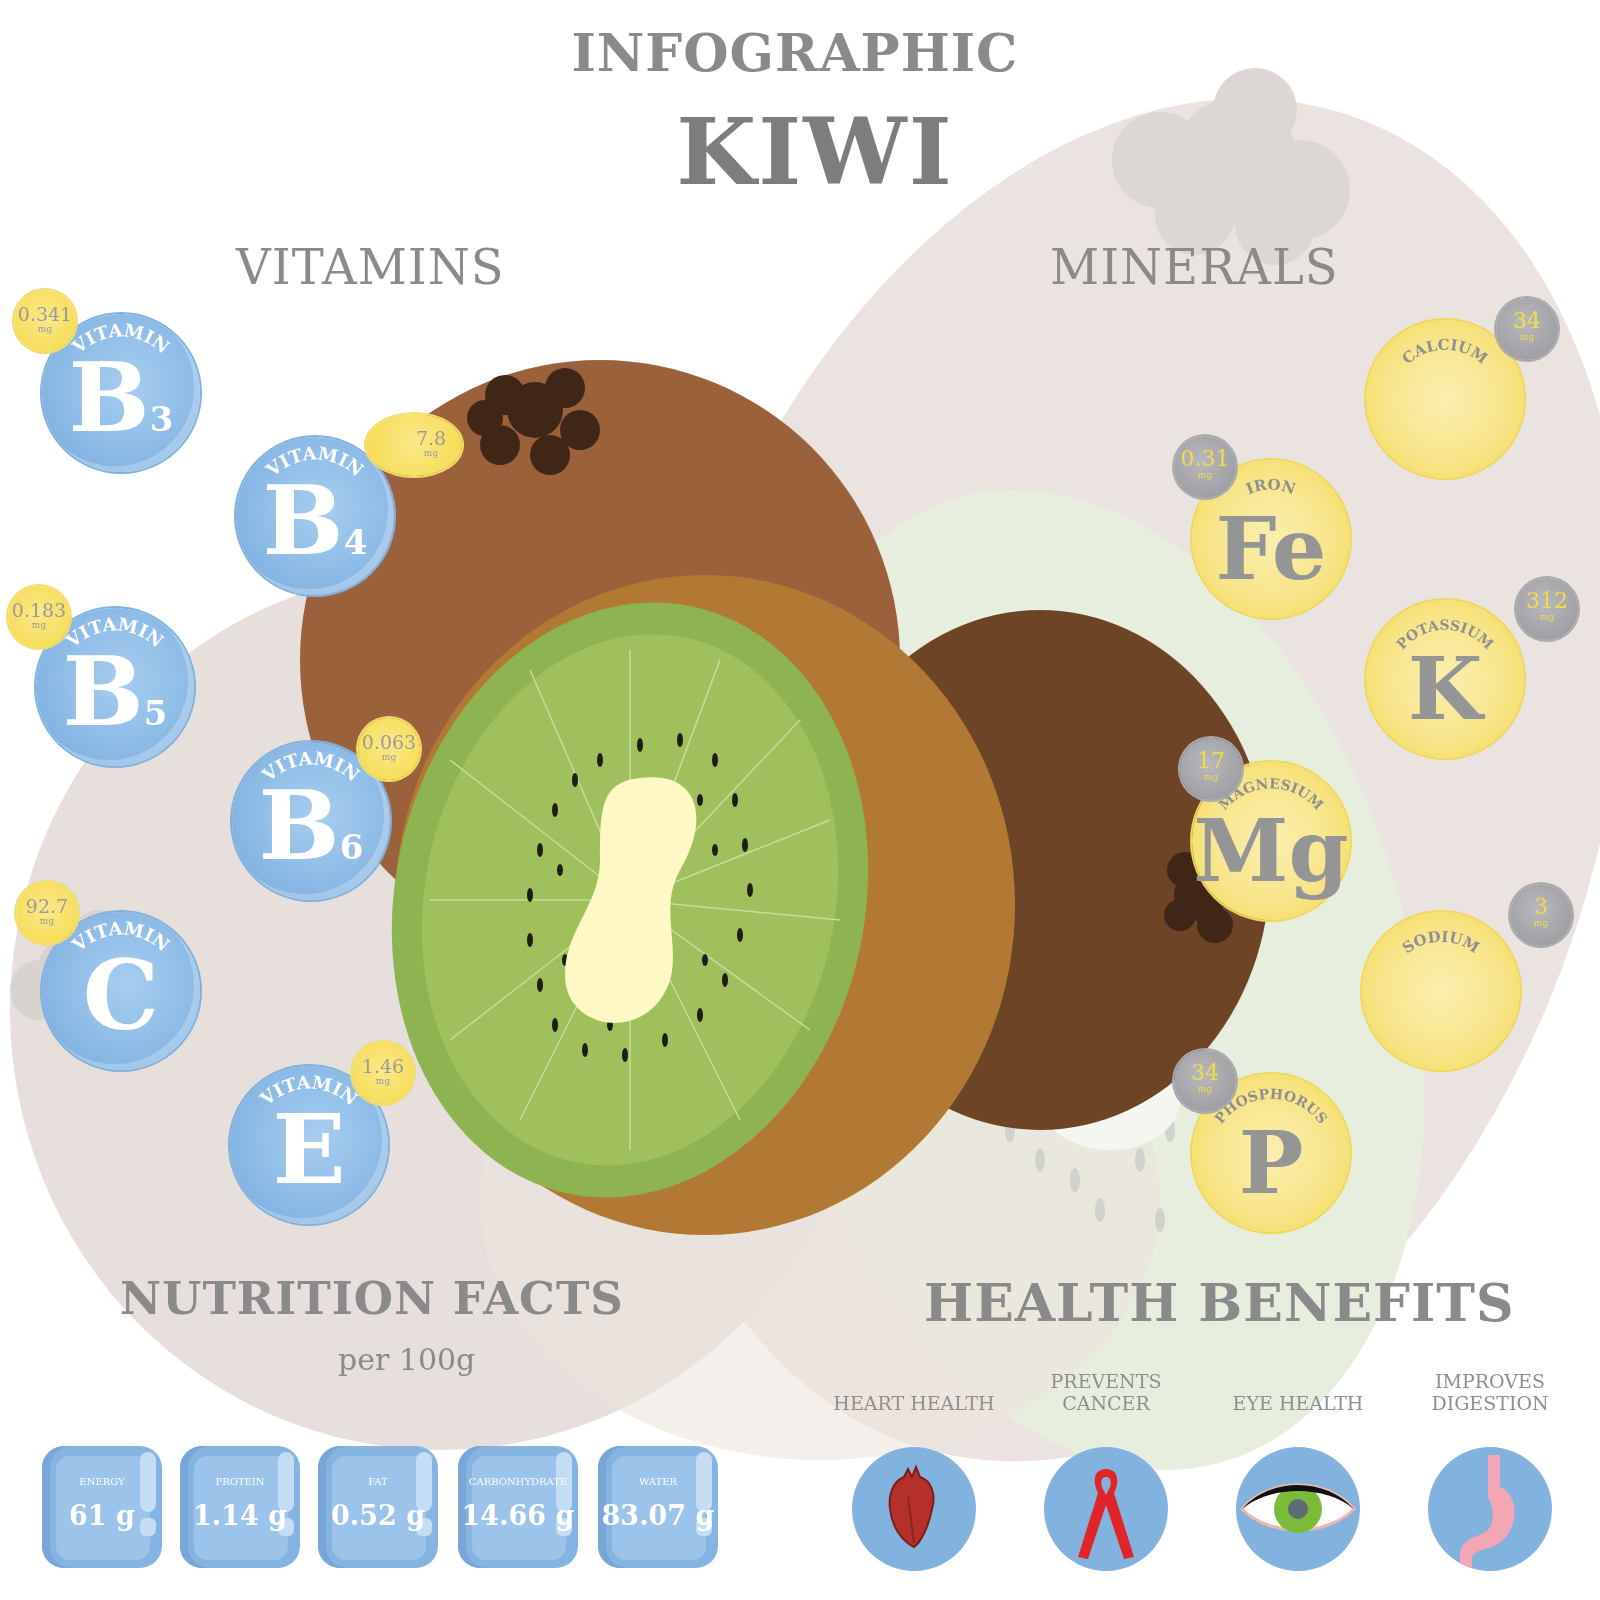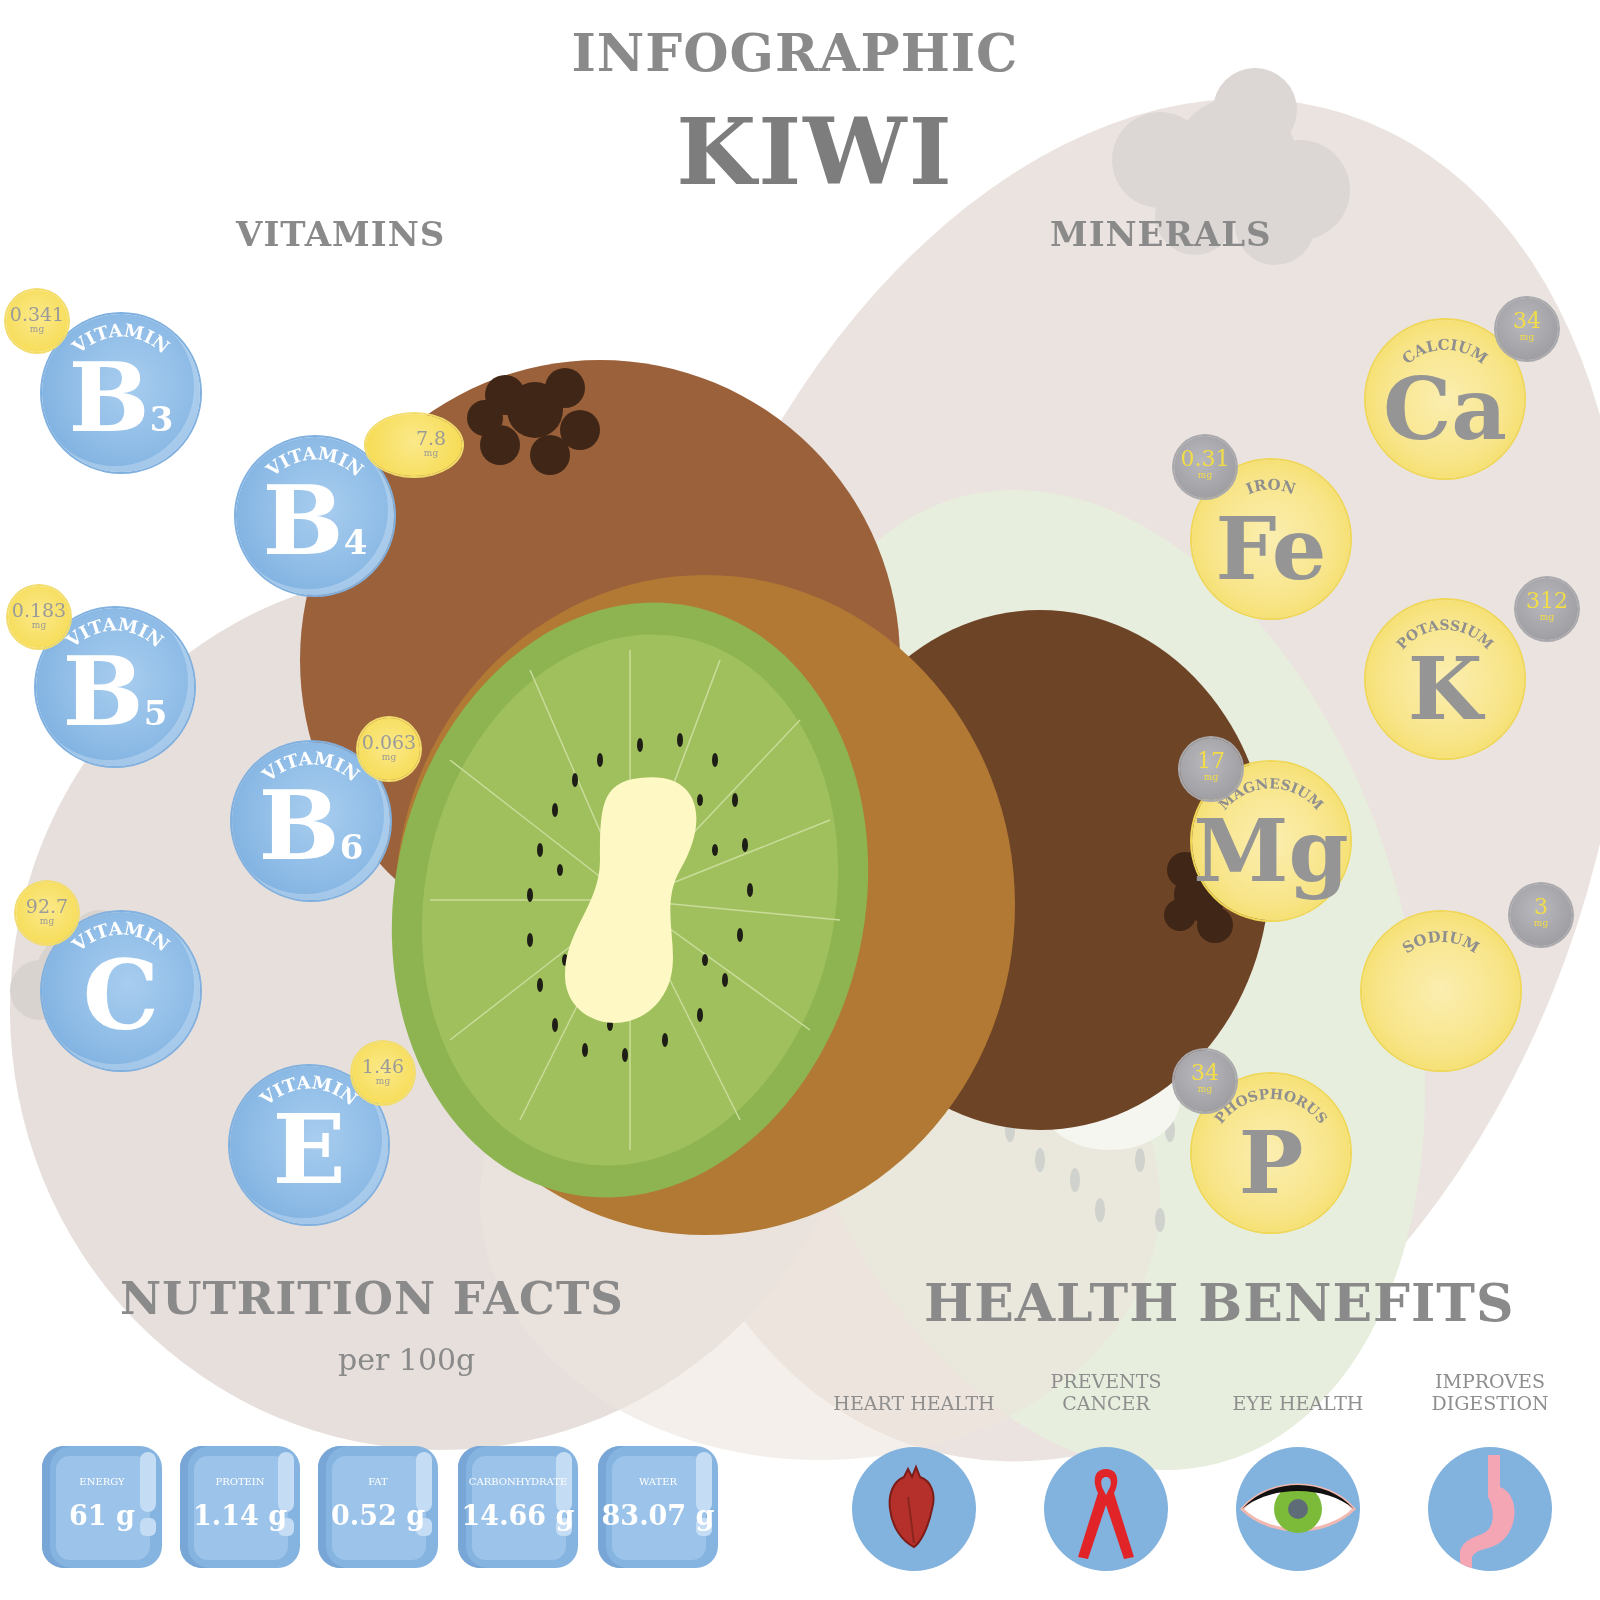--- a/index.html
+++ b/index.html
@@ -8,7 +8,7 @@
   .bg-svg { position:absolute; left:0; top:0; width:1600px; height:1600px; }
   .title1 { left:0; width:1590px; top:22px; text-align:center; font-size:52px; font-weight:bold; color:#8a8a8a; letter-spacing:1px; }
   .title2 { left:0; width:1590px; top:98px; text-align:center; font-size:92px; font-weight:bold; color:#7d7d7d; letter-spacing:2px;margin-left:20px; }
-  .sec { font-size:34px; font-weight:bold; color:#8a8a8a; letter-spacing:1px; }
+  .sec { font-size:48px; font-weight:normal; color:#8a8a8a; letter-spacing:1px;margin-top:25px; }
 
   
   .vit { position:absolute; width:158px; height:158px; border-radius:50%;

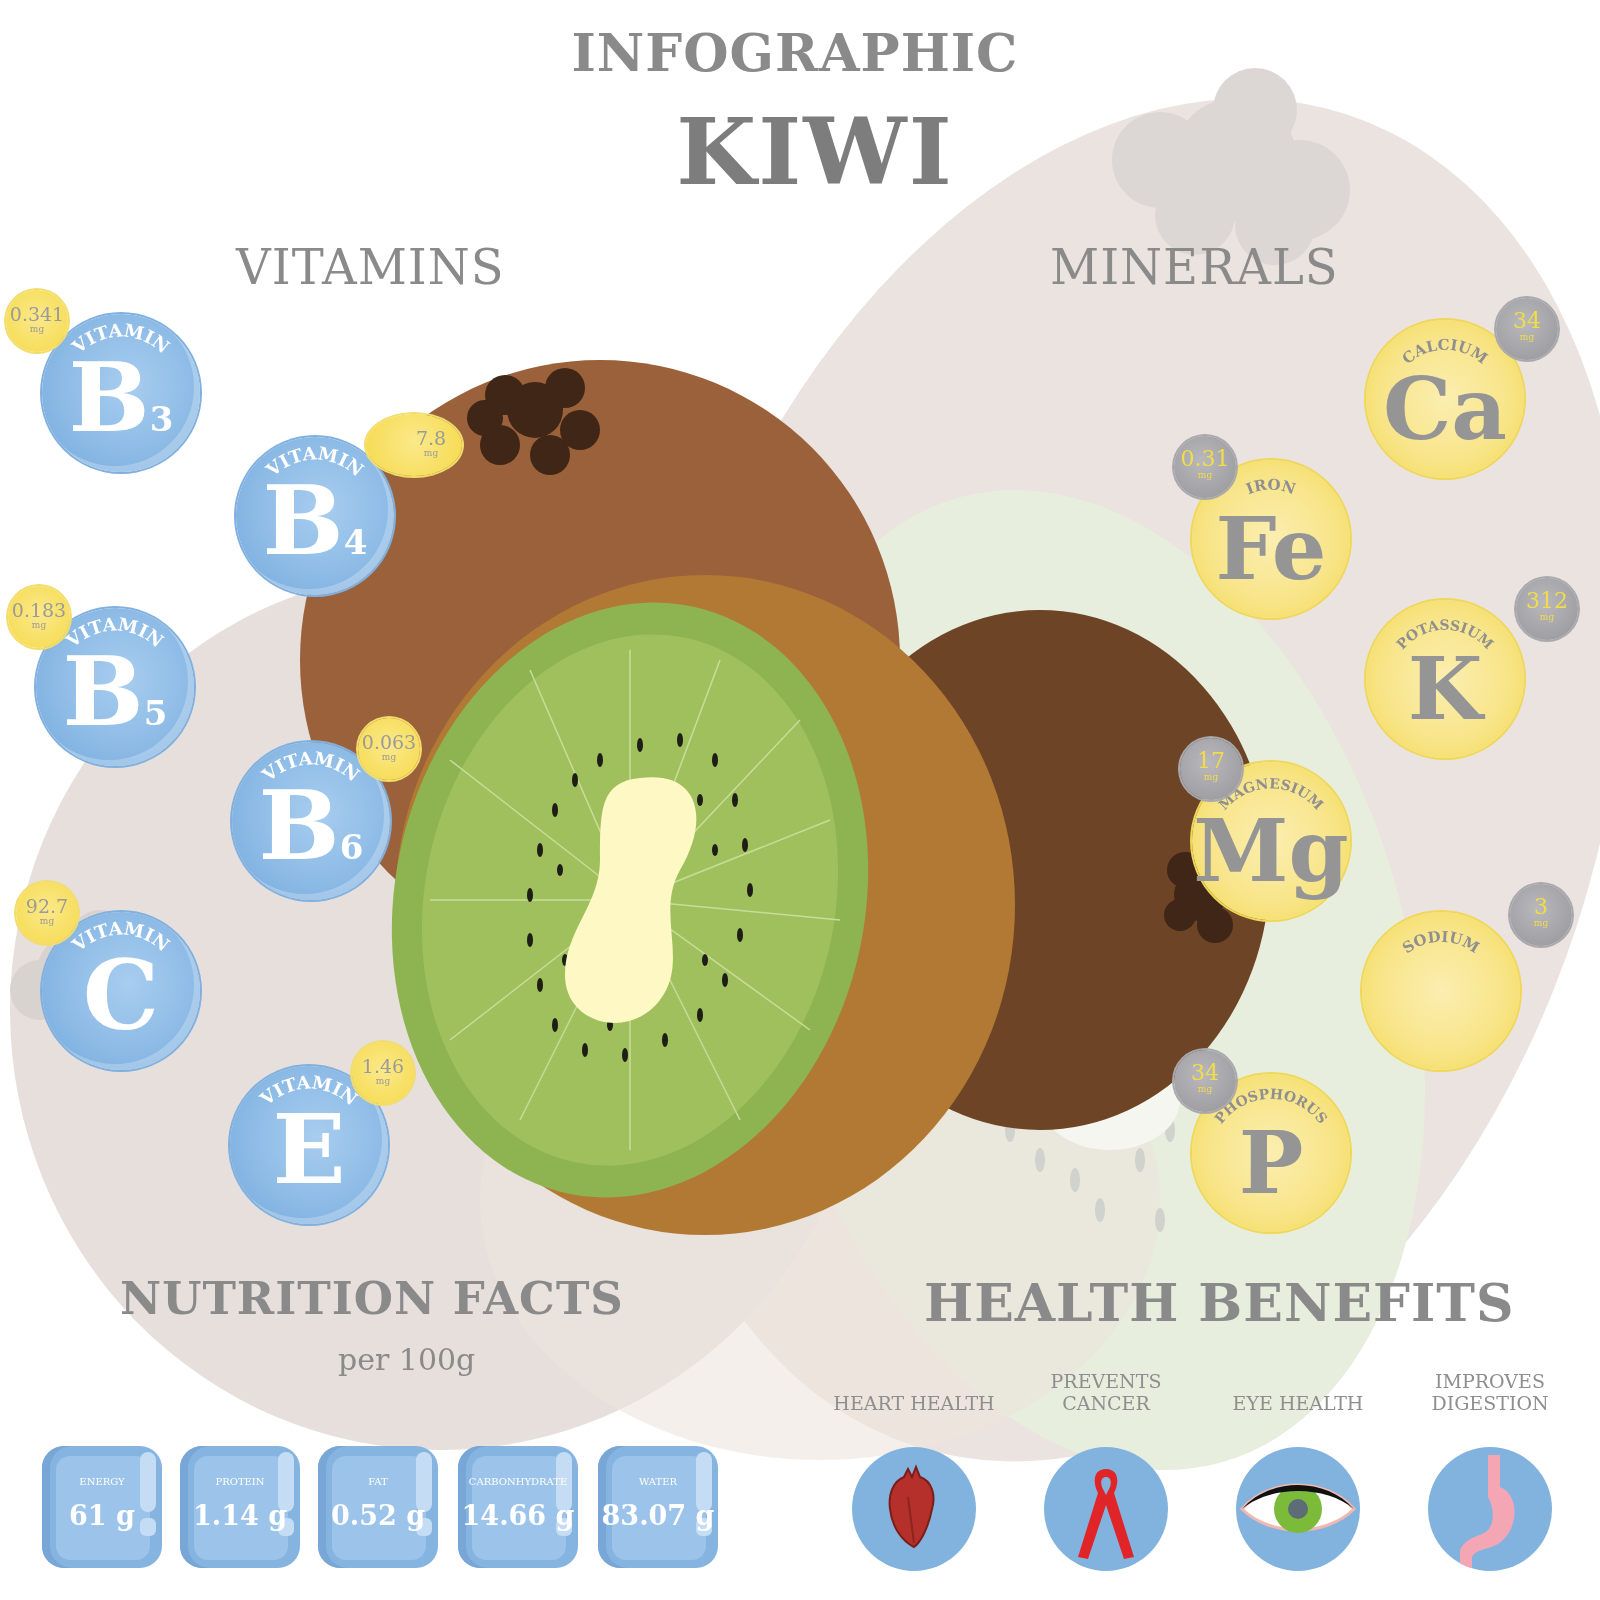--- a/index.html
+++ b/index.html
@@ -170,7 +170,7 @@
     </svg>
   <div class="letter"><span>B</span><span class="sub">3</span></div>
 </div>
-<div class="dose-y" style="left:6px;top:290px;">
+<div class="dose-y" style="left:14px;top:290px;">
     <span class="v">0.341</span>
     <span class="u">mg</span>
   </div>

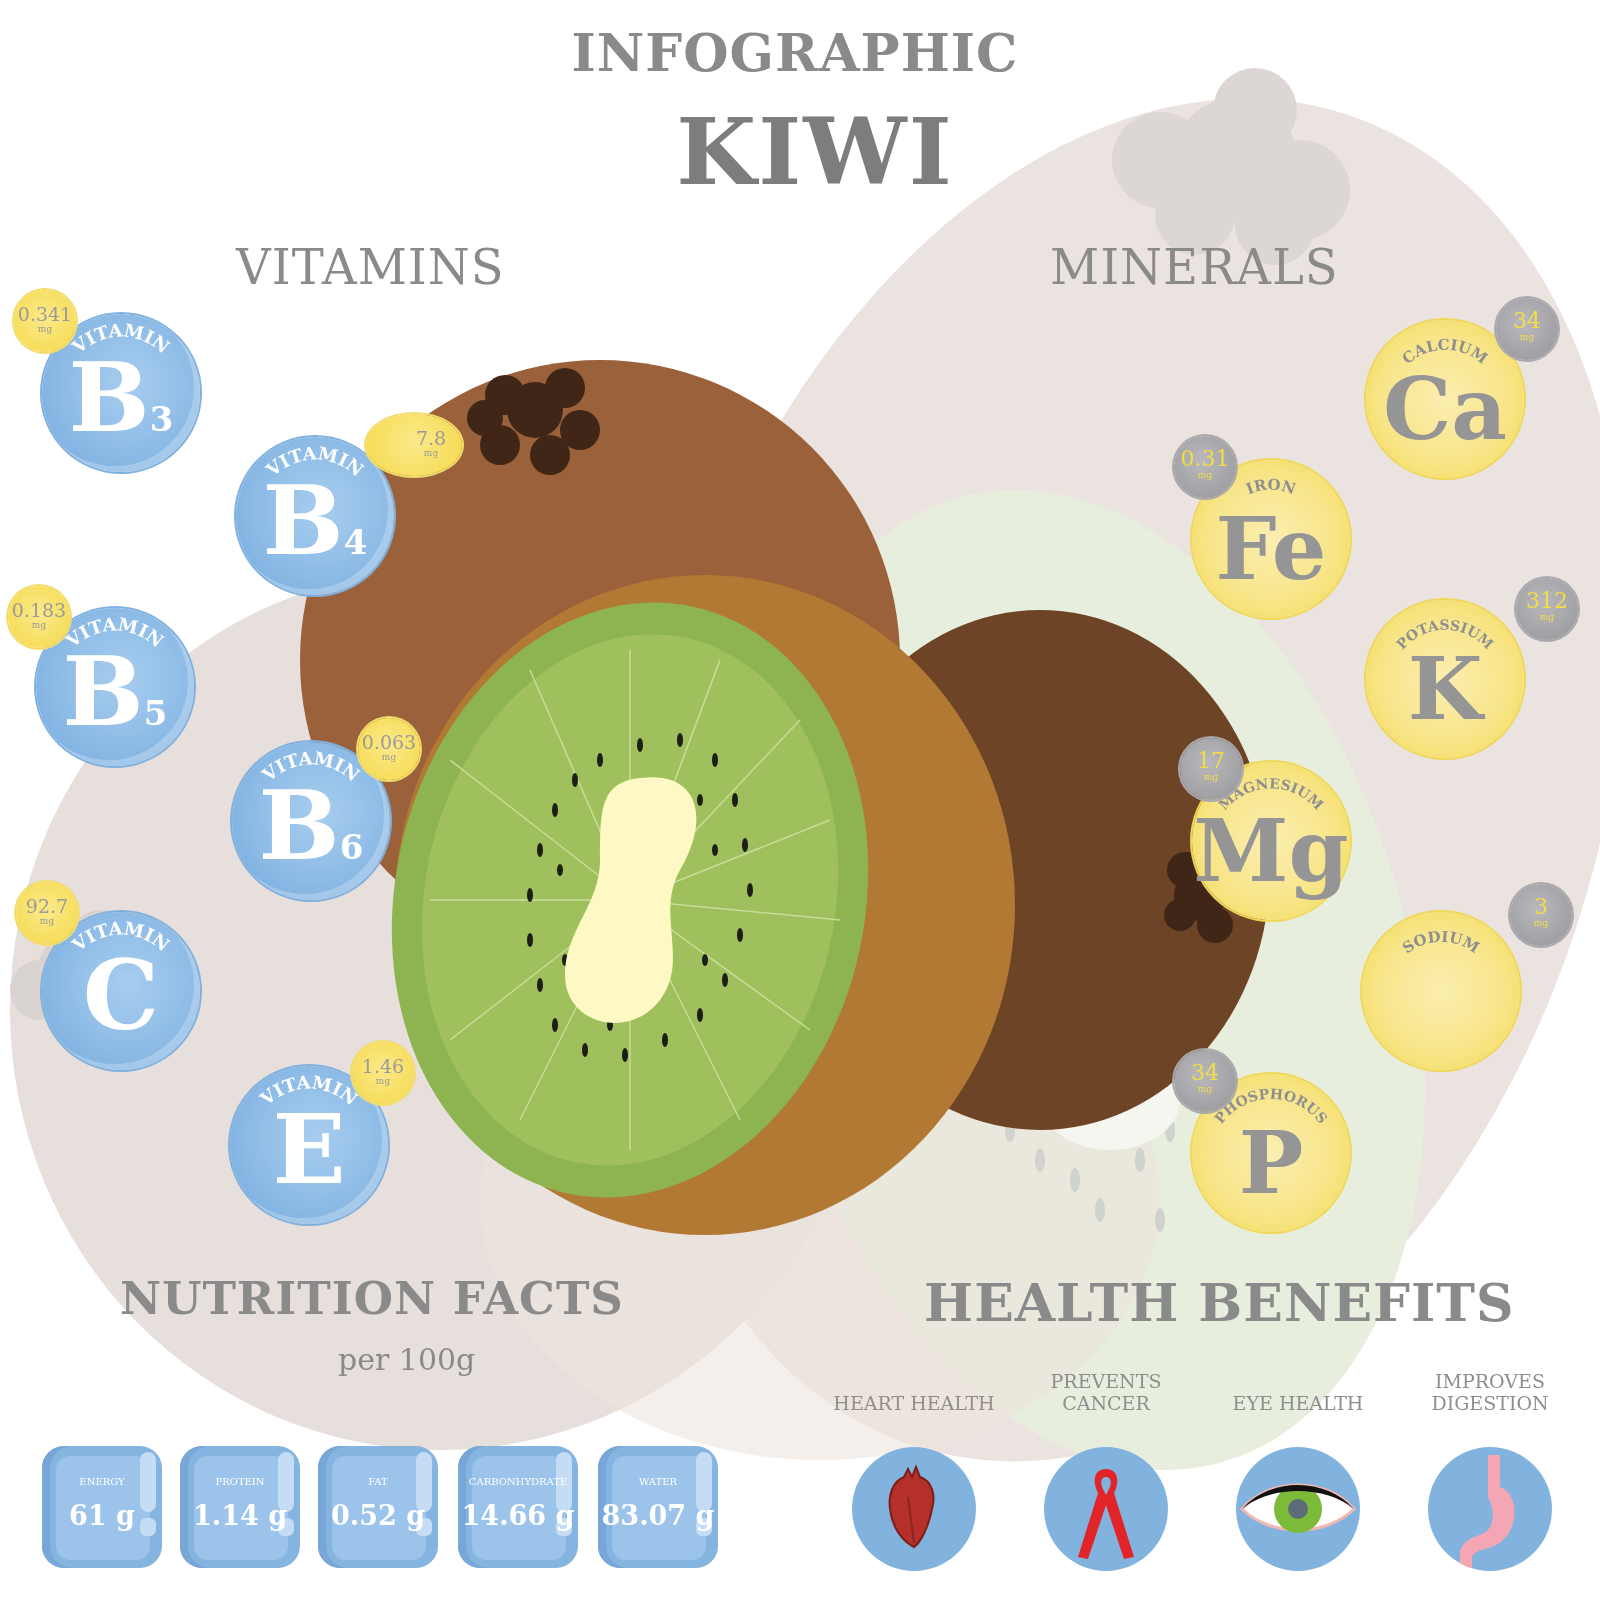--- a/index.html
+++ b/index.html
@@ -252,7 +252,6 @@
       </defs>
       <text font-family="DejaVu Serif, serif" font-size="15" font-weight="bold" fill="#8f8f8f"><textPath href="#ma0" startOffset="50%" text-anchor="middle">CALCIUM</textPath></text>
     </svg>
-  <div class="letter">Ca</div>
 </div>
 <div class="dose-g" style="left:1496px;top:298px;">
     <span class="v">34</span>

